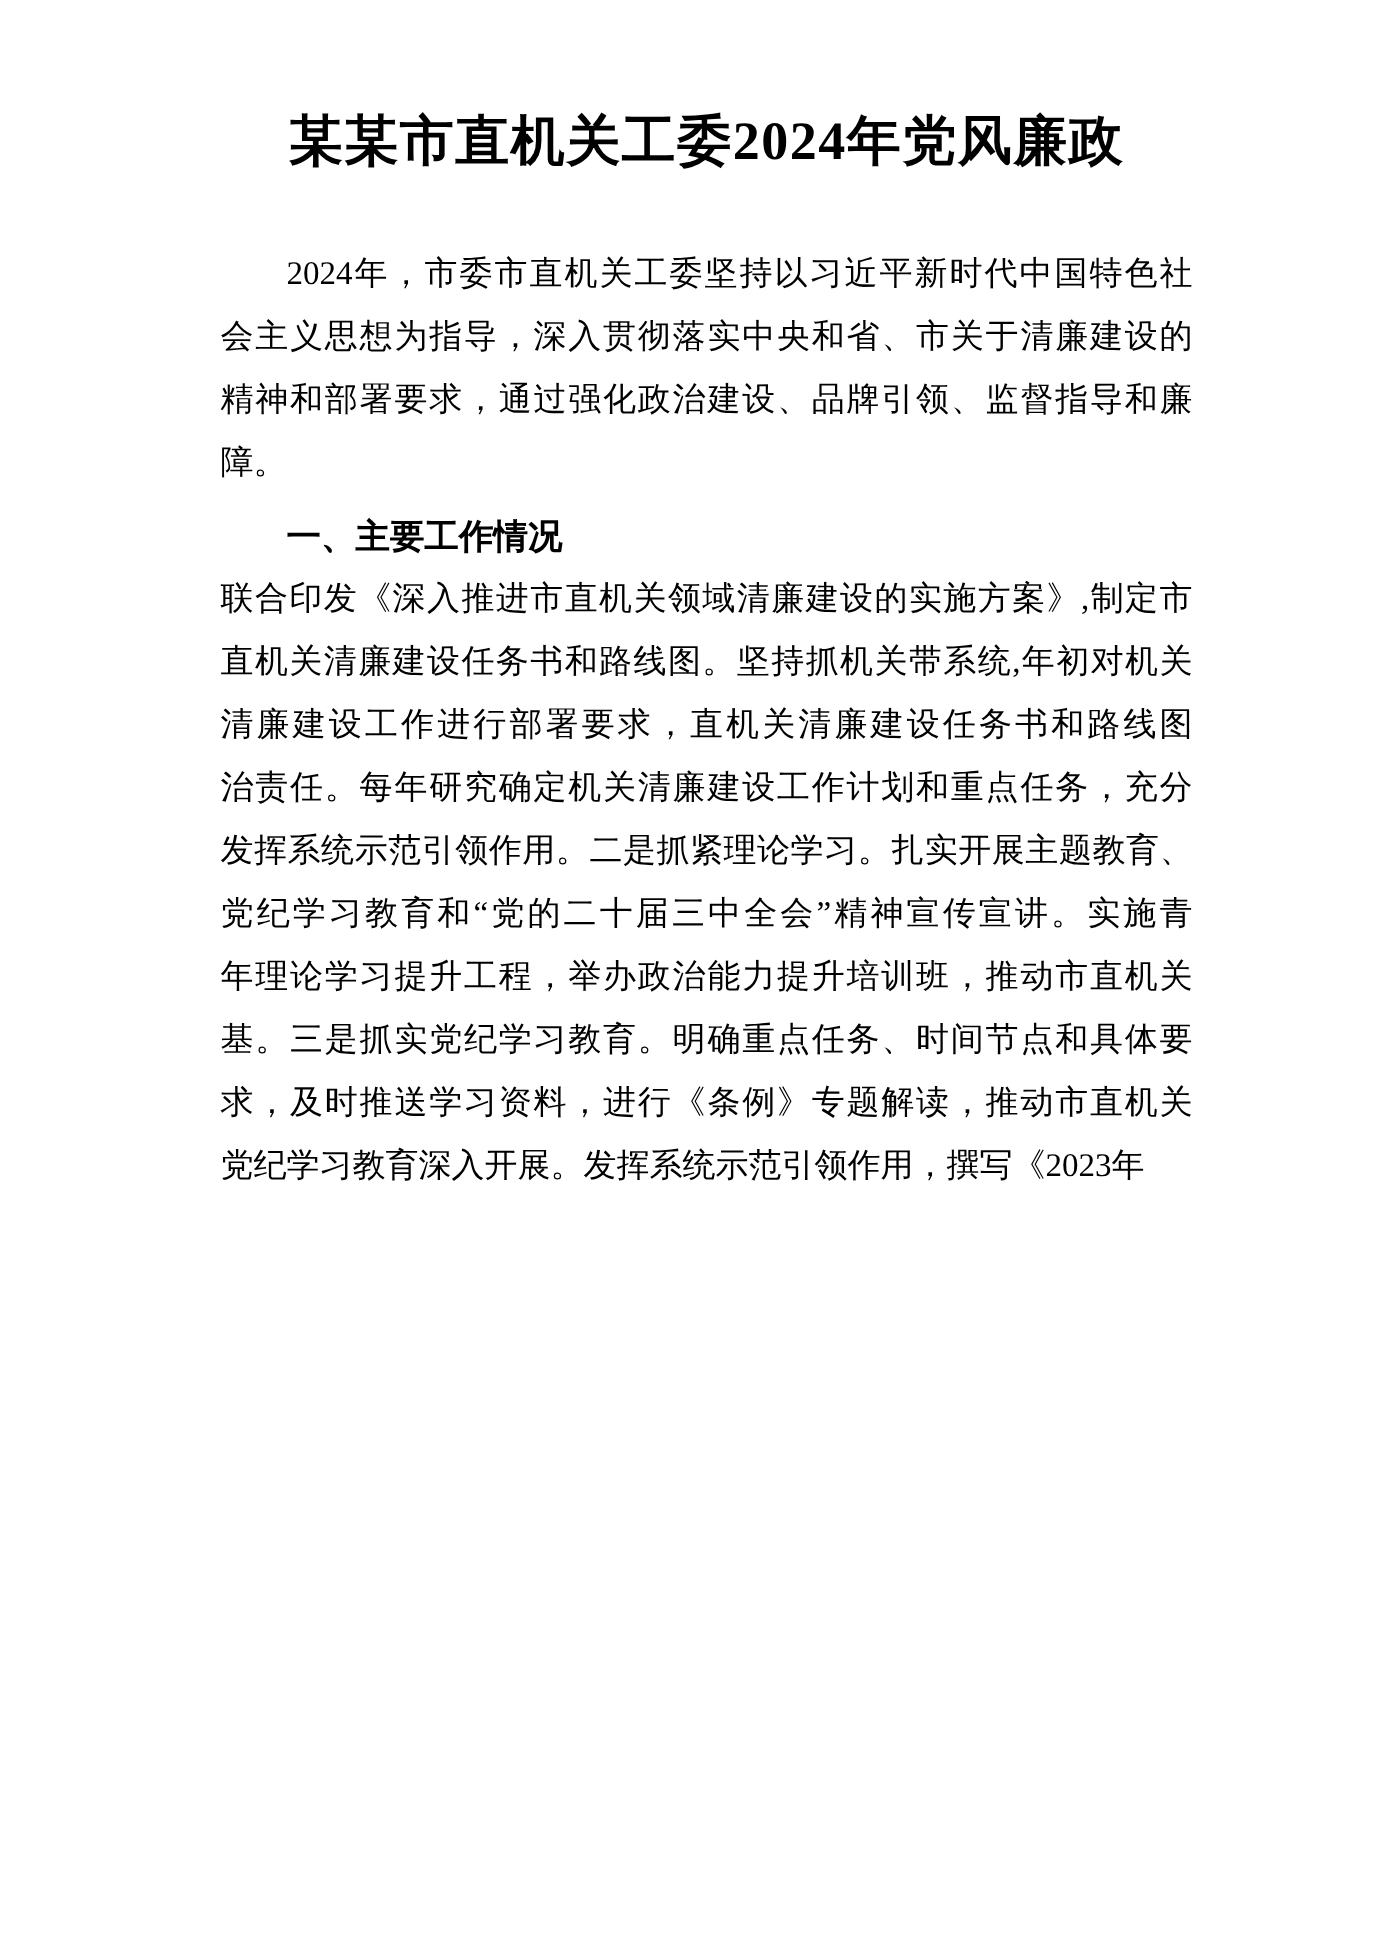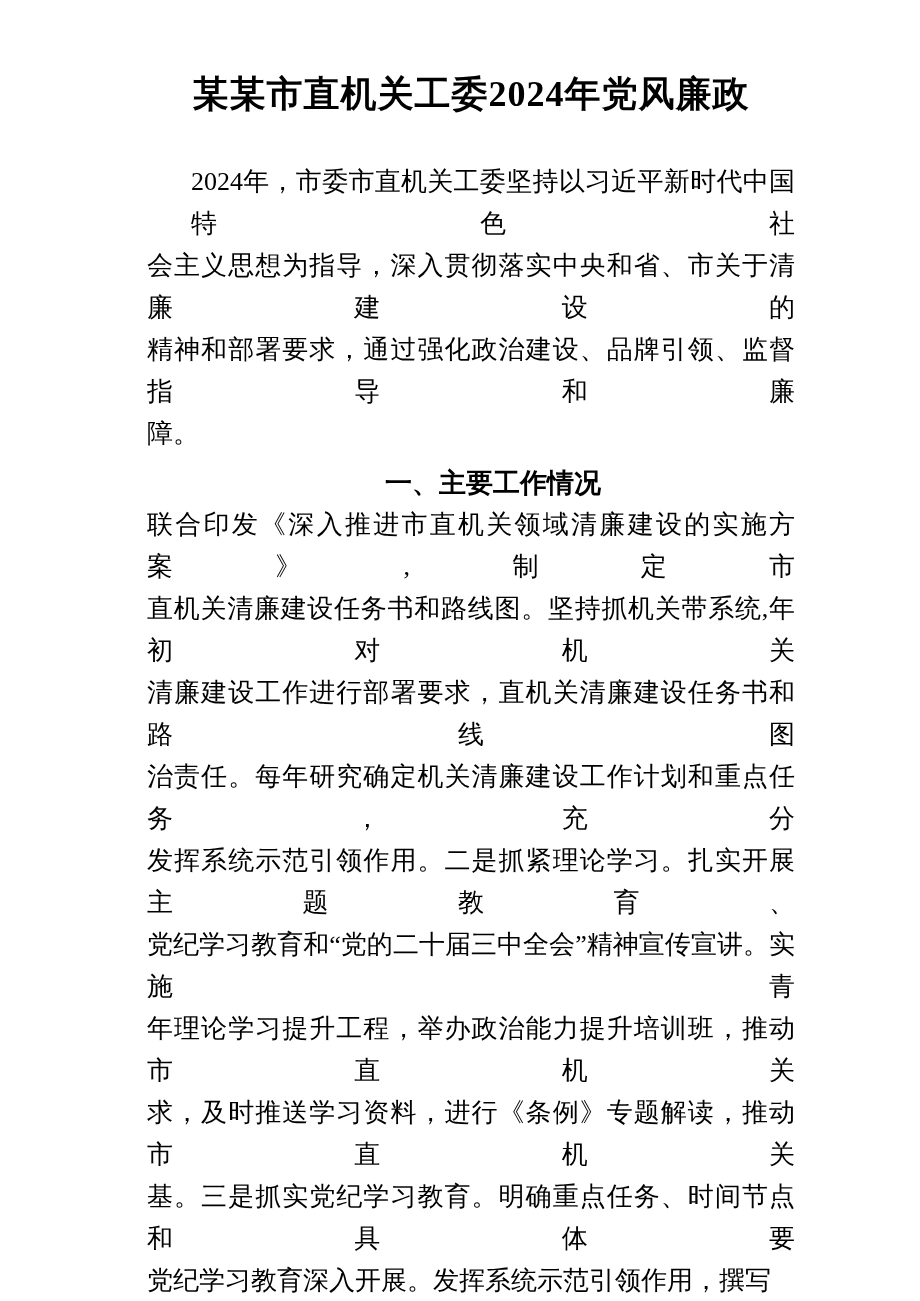--- a/index.html
+++ b/index.html
@@ -32,7 +32,7 @@
   .block { margin: 0; }
   .block-para .line {
     font-family: "Liberation Serif", "DejaVu Serif", serif;
-    font-size: 26px;
+    font-size: 22px;
     line-height: 42px;
     text-align: justify;
     text-align-last: justify;

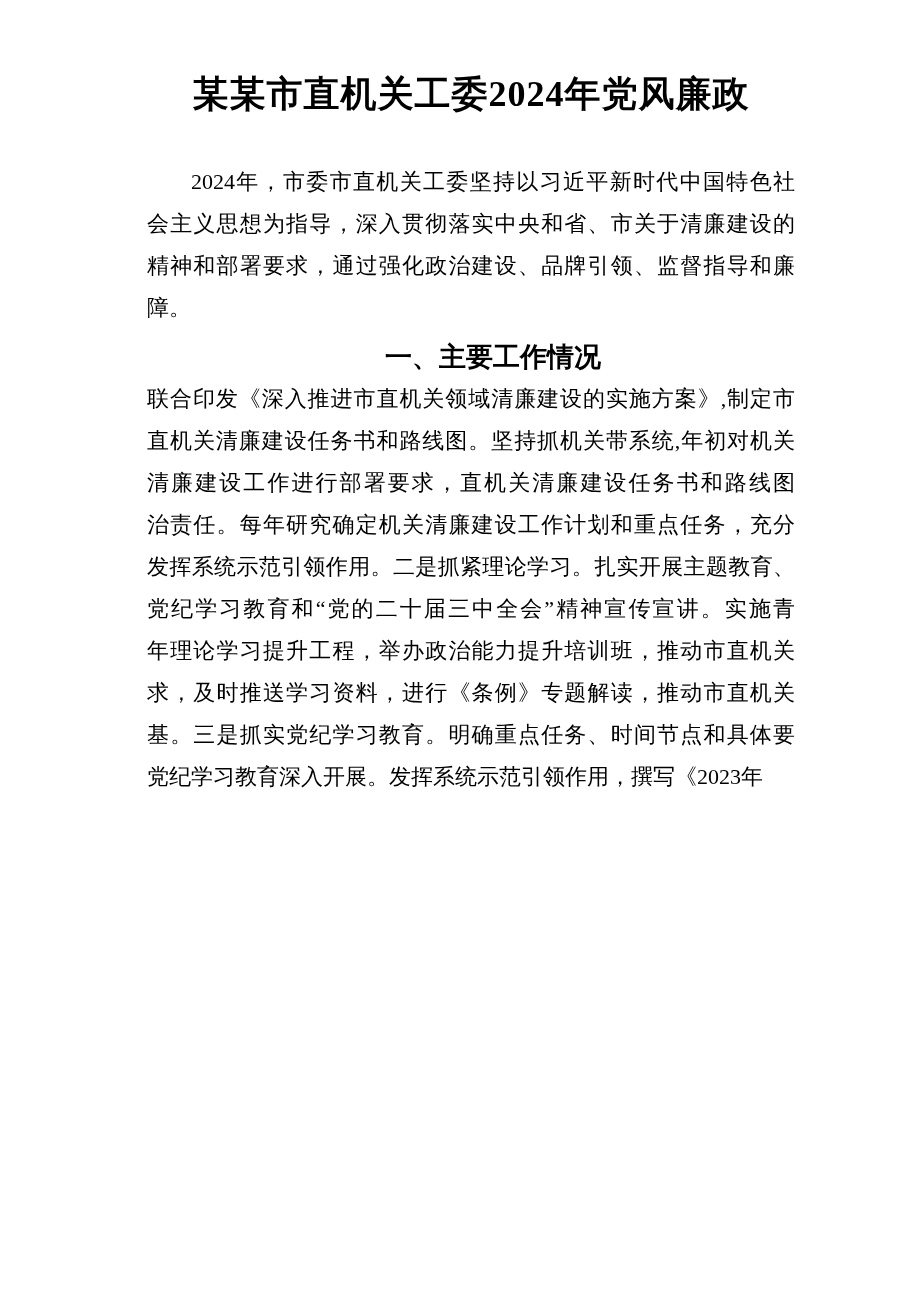--- a/index.html
+++ b/index.html
@@ -44,10 +44,10 @@
   .block-heading .line {
     font-family: "Liberation Sans", "DejaVu Sans", sans-serif;
     font-weight: bold;
-    font-size: 27px;
+    font-size: 23px;
     line-height: 42px;
     padding-left: 44px;
-    text-align: center;
+    text-align: left;
   }
 </style>
 </head>

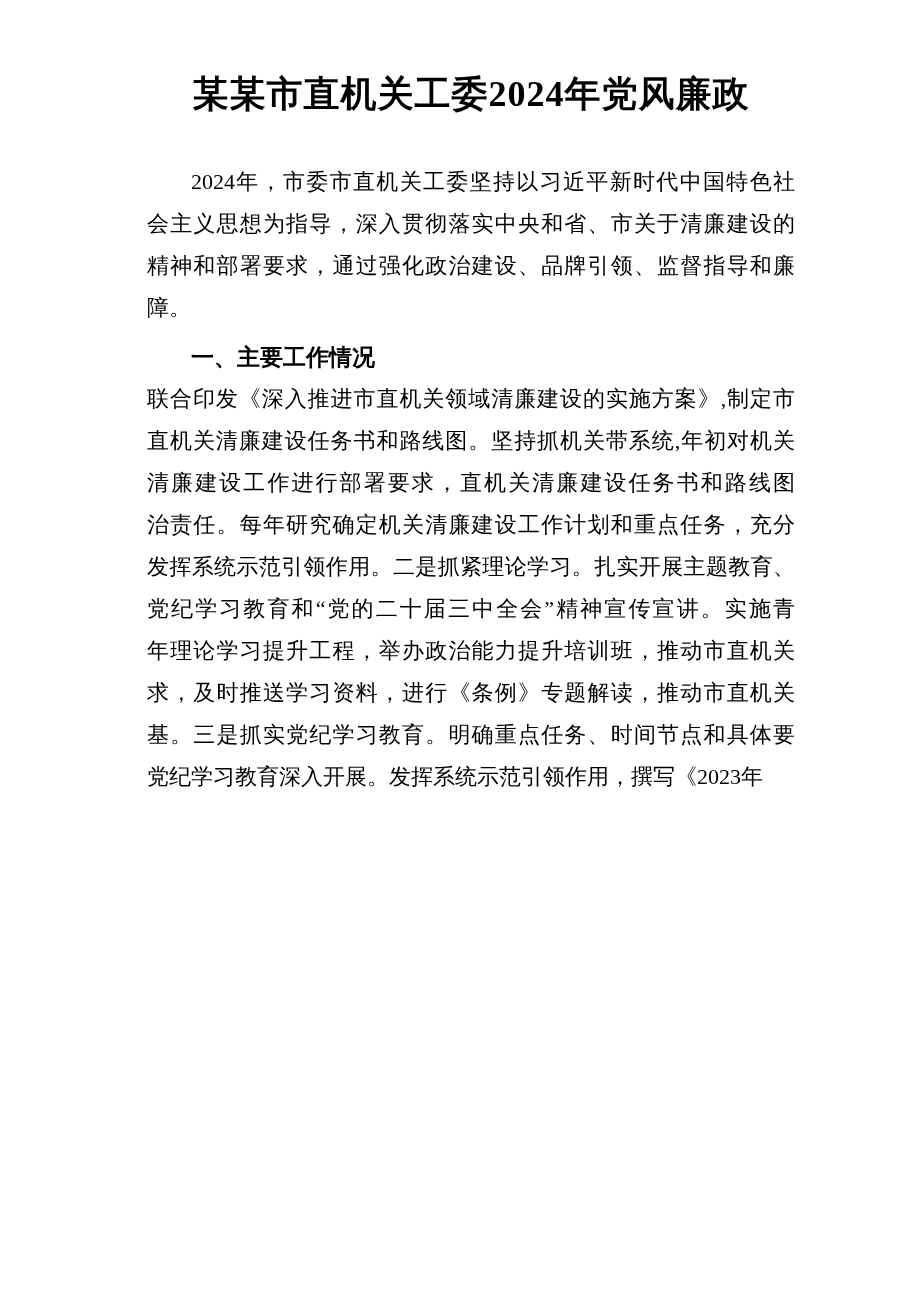--- a/index.html
+++ b/index.html
@@ -76,8 +76,8 @@
           <div class="line">发挥系统示范引领作用。二是抓紧理论学习。扎实开展主题教育、</div>
           <div class="line">党纪学习教育和“党的二十届三中全会”精神宣传宣讲。实施青</div>
           <div class="line">年理论学习提升工程，举办政治能力提升培训班，推动市直机关</div>
+          <div class="line">基。三是抓实党纪学习教育。明确重点任务、时间节点和具体要</div>
           <div class="line">求，及时推送学习资料，进行《条例》专题解读，推动市直机关</div>
-          <div class="line">基。三是抓实党纪学习教育。明确重点任务、时间节点和具体要</div>
           <div class="line last">党纪学习教育深入开展。发挥系统示范引领作用，撰写《2023年</div>
         </div>
       </div>

